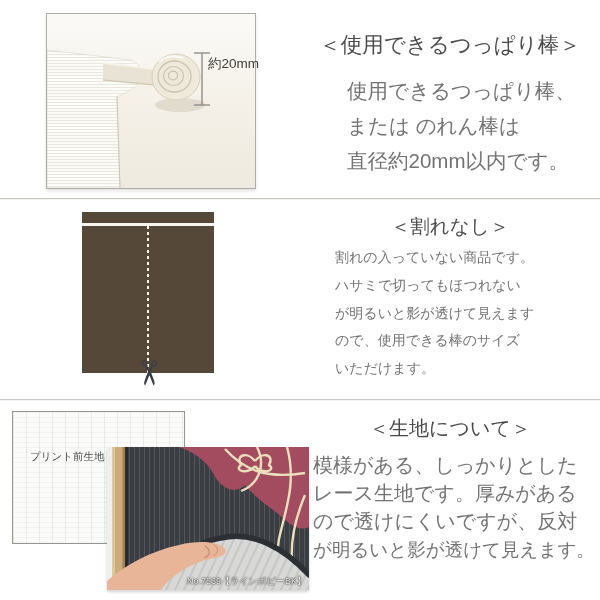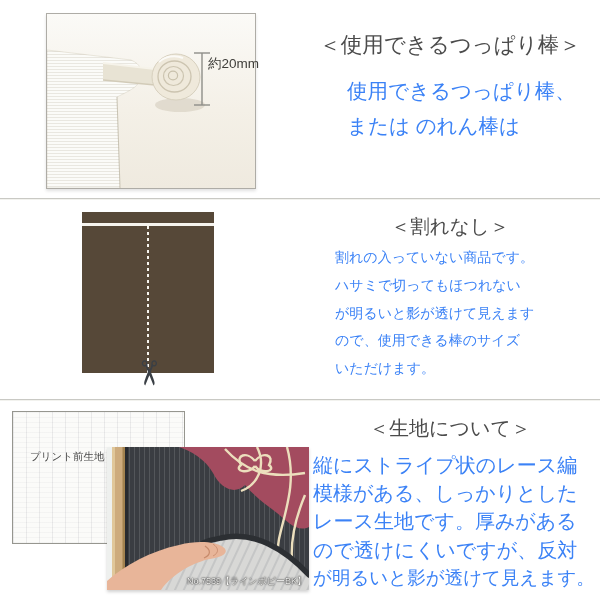--- a/index.html
+++ b/index.html
@@ -11,7 +11,7 @@
 
   
   .heading{position:absolute;left:300px;width:300px;text-align:center;color:#4b4b4b;white-space:nowrap;}
-  .lines{position:absolute;color:#3b82f6;}
+  .lines{position:absolute;color:#737373;}
   .lines div{white-space:nowrap;}
 
   .h-rod{top:30px;font-size:21.5px;}

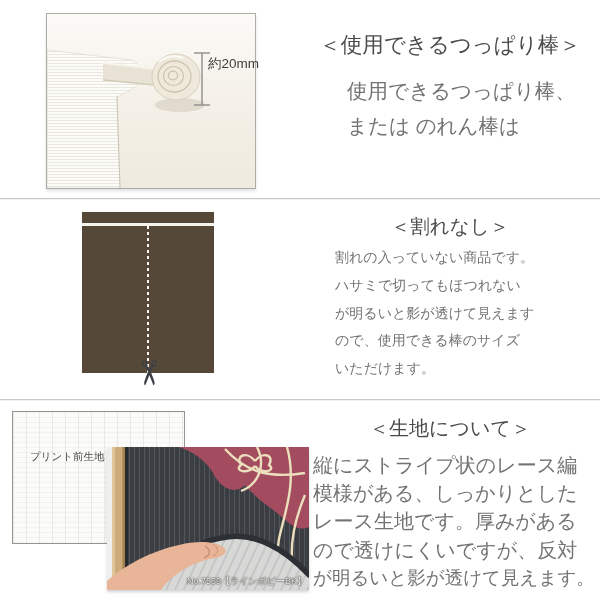--- a/index.html
+++ b/index.html
@@ -116,6 +116,7 @@
   <div class="lines l-rod">
     <div>使用できるつっぱり棒、</div>
     <div>または のれん棒は</div>
+    <div>直径約20mm以内です。</div>
   </div>
 
   <div class="divider" style="top:198px"></div>

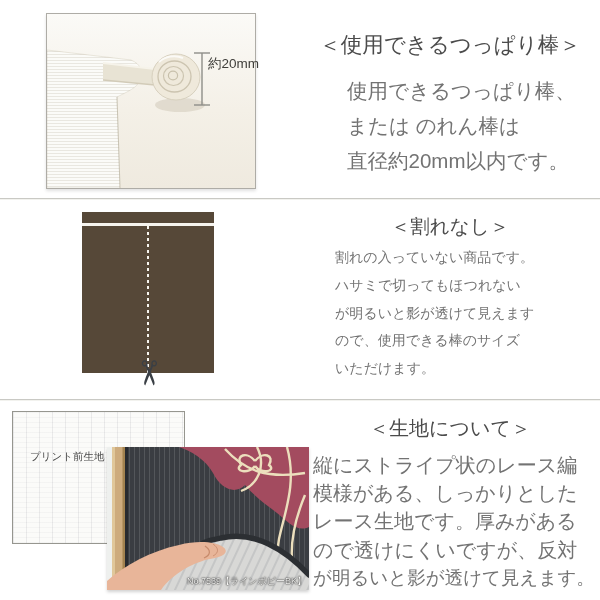--- a/index.html
+++ b/index.html
@@ -195,7 +195,6 @@
 
   <div class="heading h-fabric">＜生地について＞</div>
   <div class="lines l-fabric">
-    <div>縦にストライプ状のレース編</div>
     <div>模様がある、しっかりとした</div>
     <div>レース生地です。厚みがある</div>
     <div>ので透けにくいですが、反対</div>

